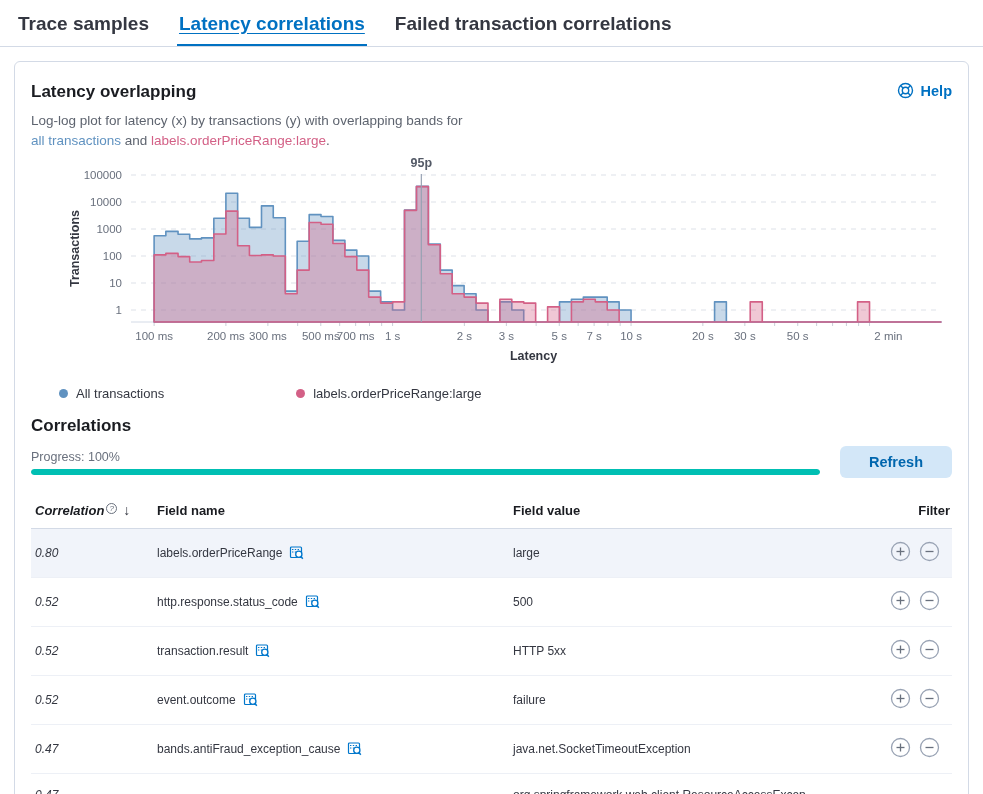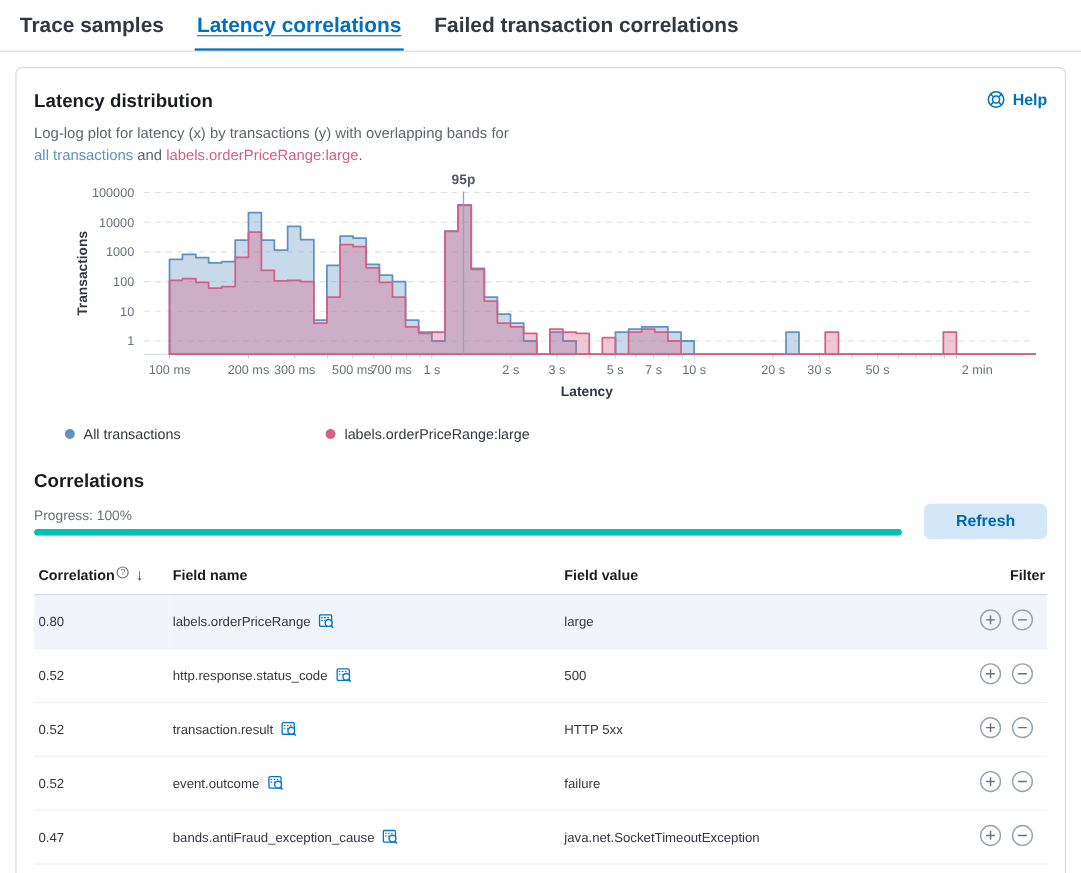--- a/index.html
+++ b/index.html
@@ -85,7 +85,7 @@
   <div class="panel">
 
     <div class="panel-head">
-      <div class="panel-title">Latency distribution</div>
+      <div class="panel-title">Latency overlapping</div>
       <div class="help-link">
         <span style="display:flex;">
           <svg width="17" height="17" viewBox="0 0 17 17">

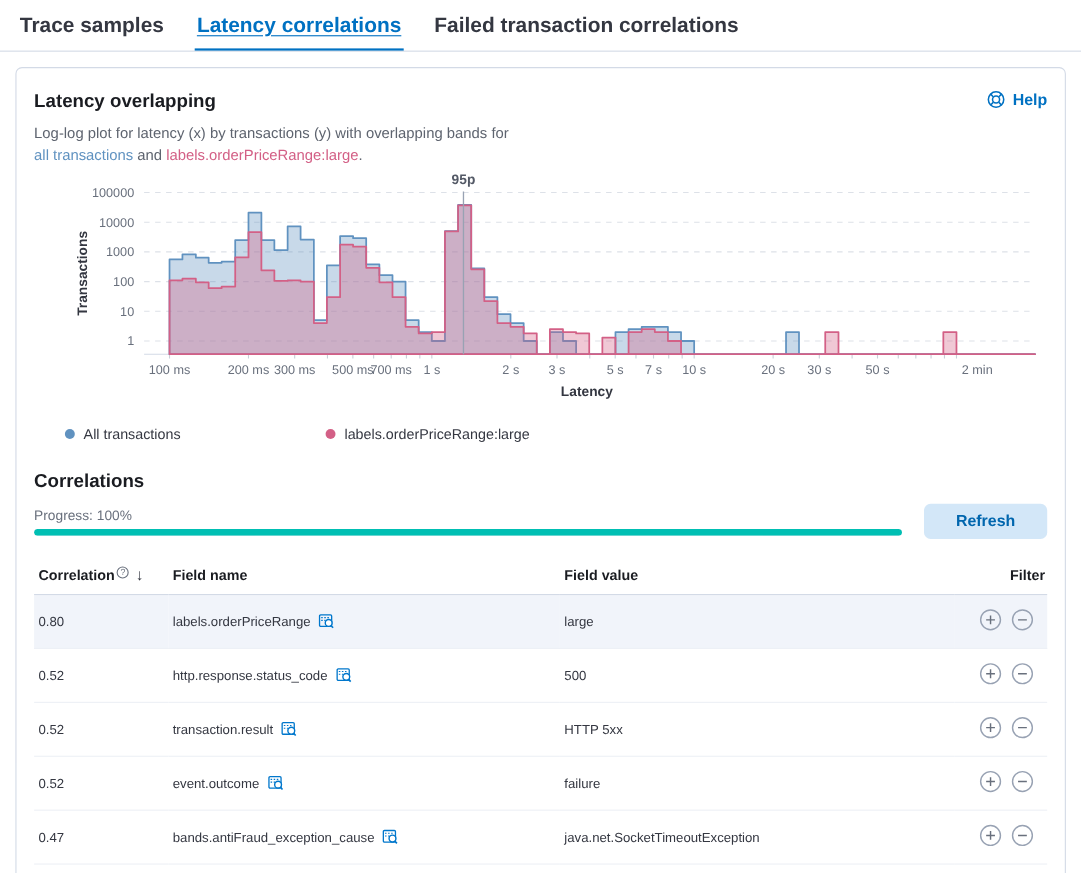--- a/index.html
+++ b/index.html
@@ -34,7 +34,7 @@
   .legend-item { display:flex; align-items:center; gap:8px; font-size:13px; color:#343741; cursor:pointer; }
   .legend-dot { width:9px; height:9px; border-radius:50%; flex:0 0 auto; }
   
-  .section-title { margin-top:26px; font-size:17px; font-weight:bold; color:#1a1c21; }
+  .section-title { margin-top:15px; font-size:17px; font-weight:bold; color:#1a1c21; }
   .progress-row { display:flex; align-items:center; margin-top:10px; }
   .progress-col { flex:1 1 auto; }
   .progress-label { font-size:12.5px; color:#69707D; margin-bottom:5px; }

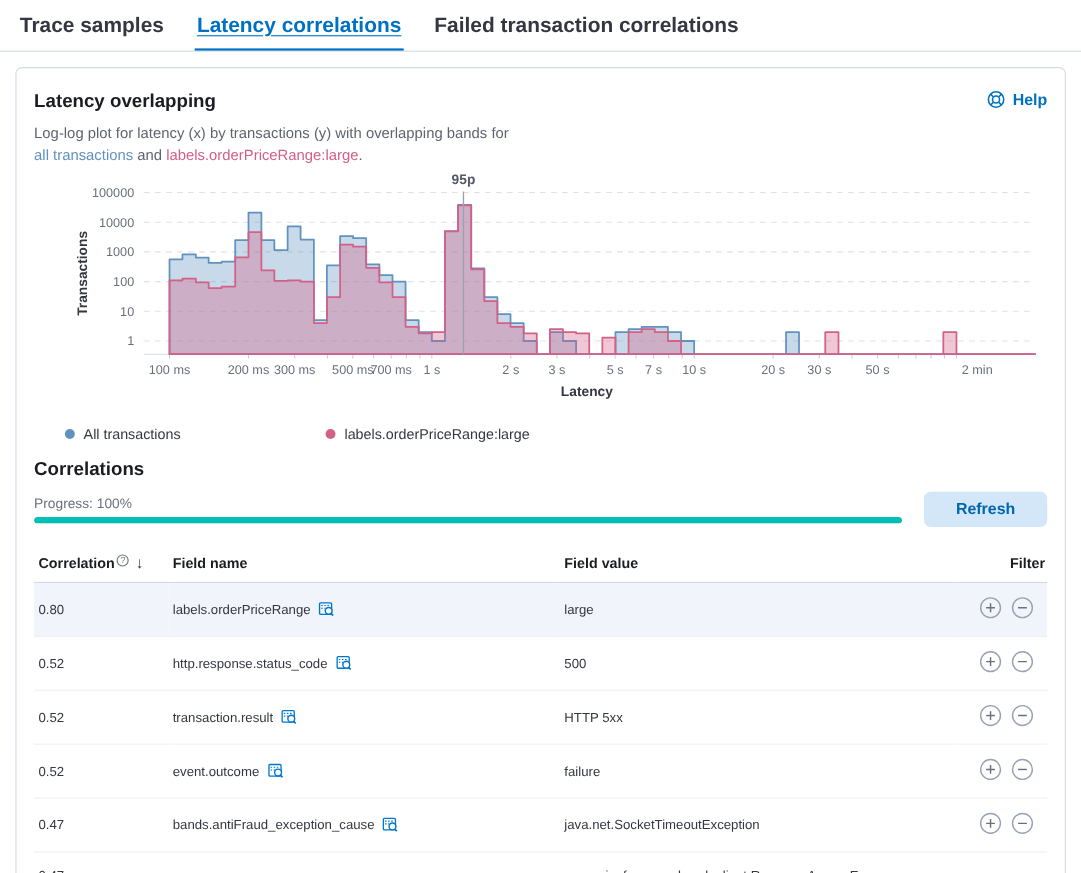--- a/index.html
+++ b/index.html
@@ -57,7 +57,7 @@
     border-bottom:1px solid #edf0f6; vertical-align:middle;
   }
   tr.hl td { background:#f1f4fa; }
-  .col-correlation { width:122px; }
+  .col-correlation { width:122px;font-style:italic; }
   .col-fieldname  { width:356px; }
   .col-filter     { width:84px; }
   .fname { display:inline-flex; align-items:center; gap:7px; }

